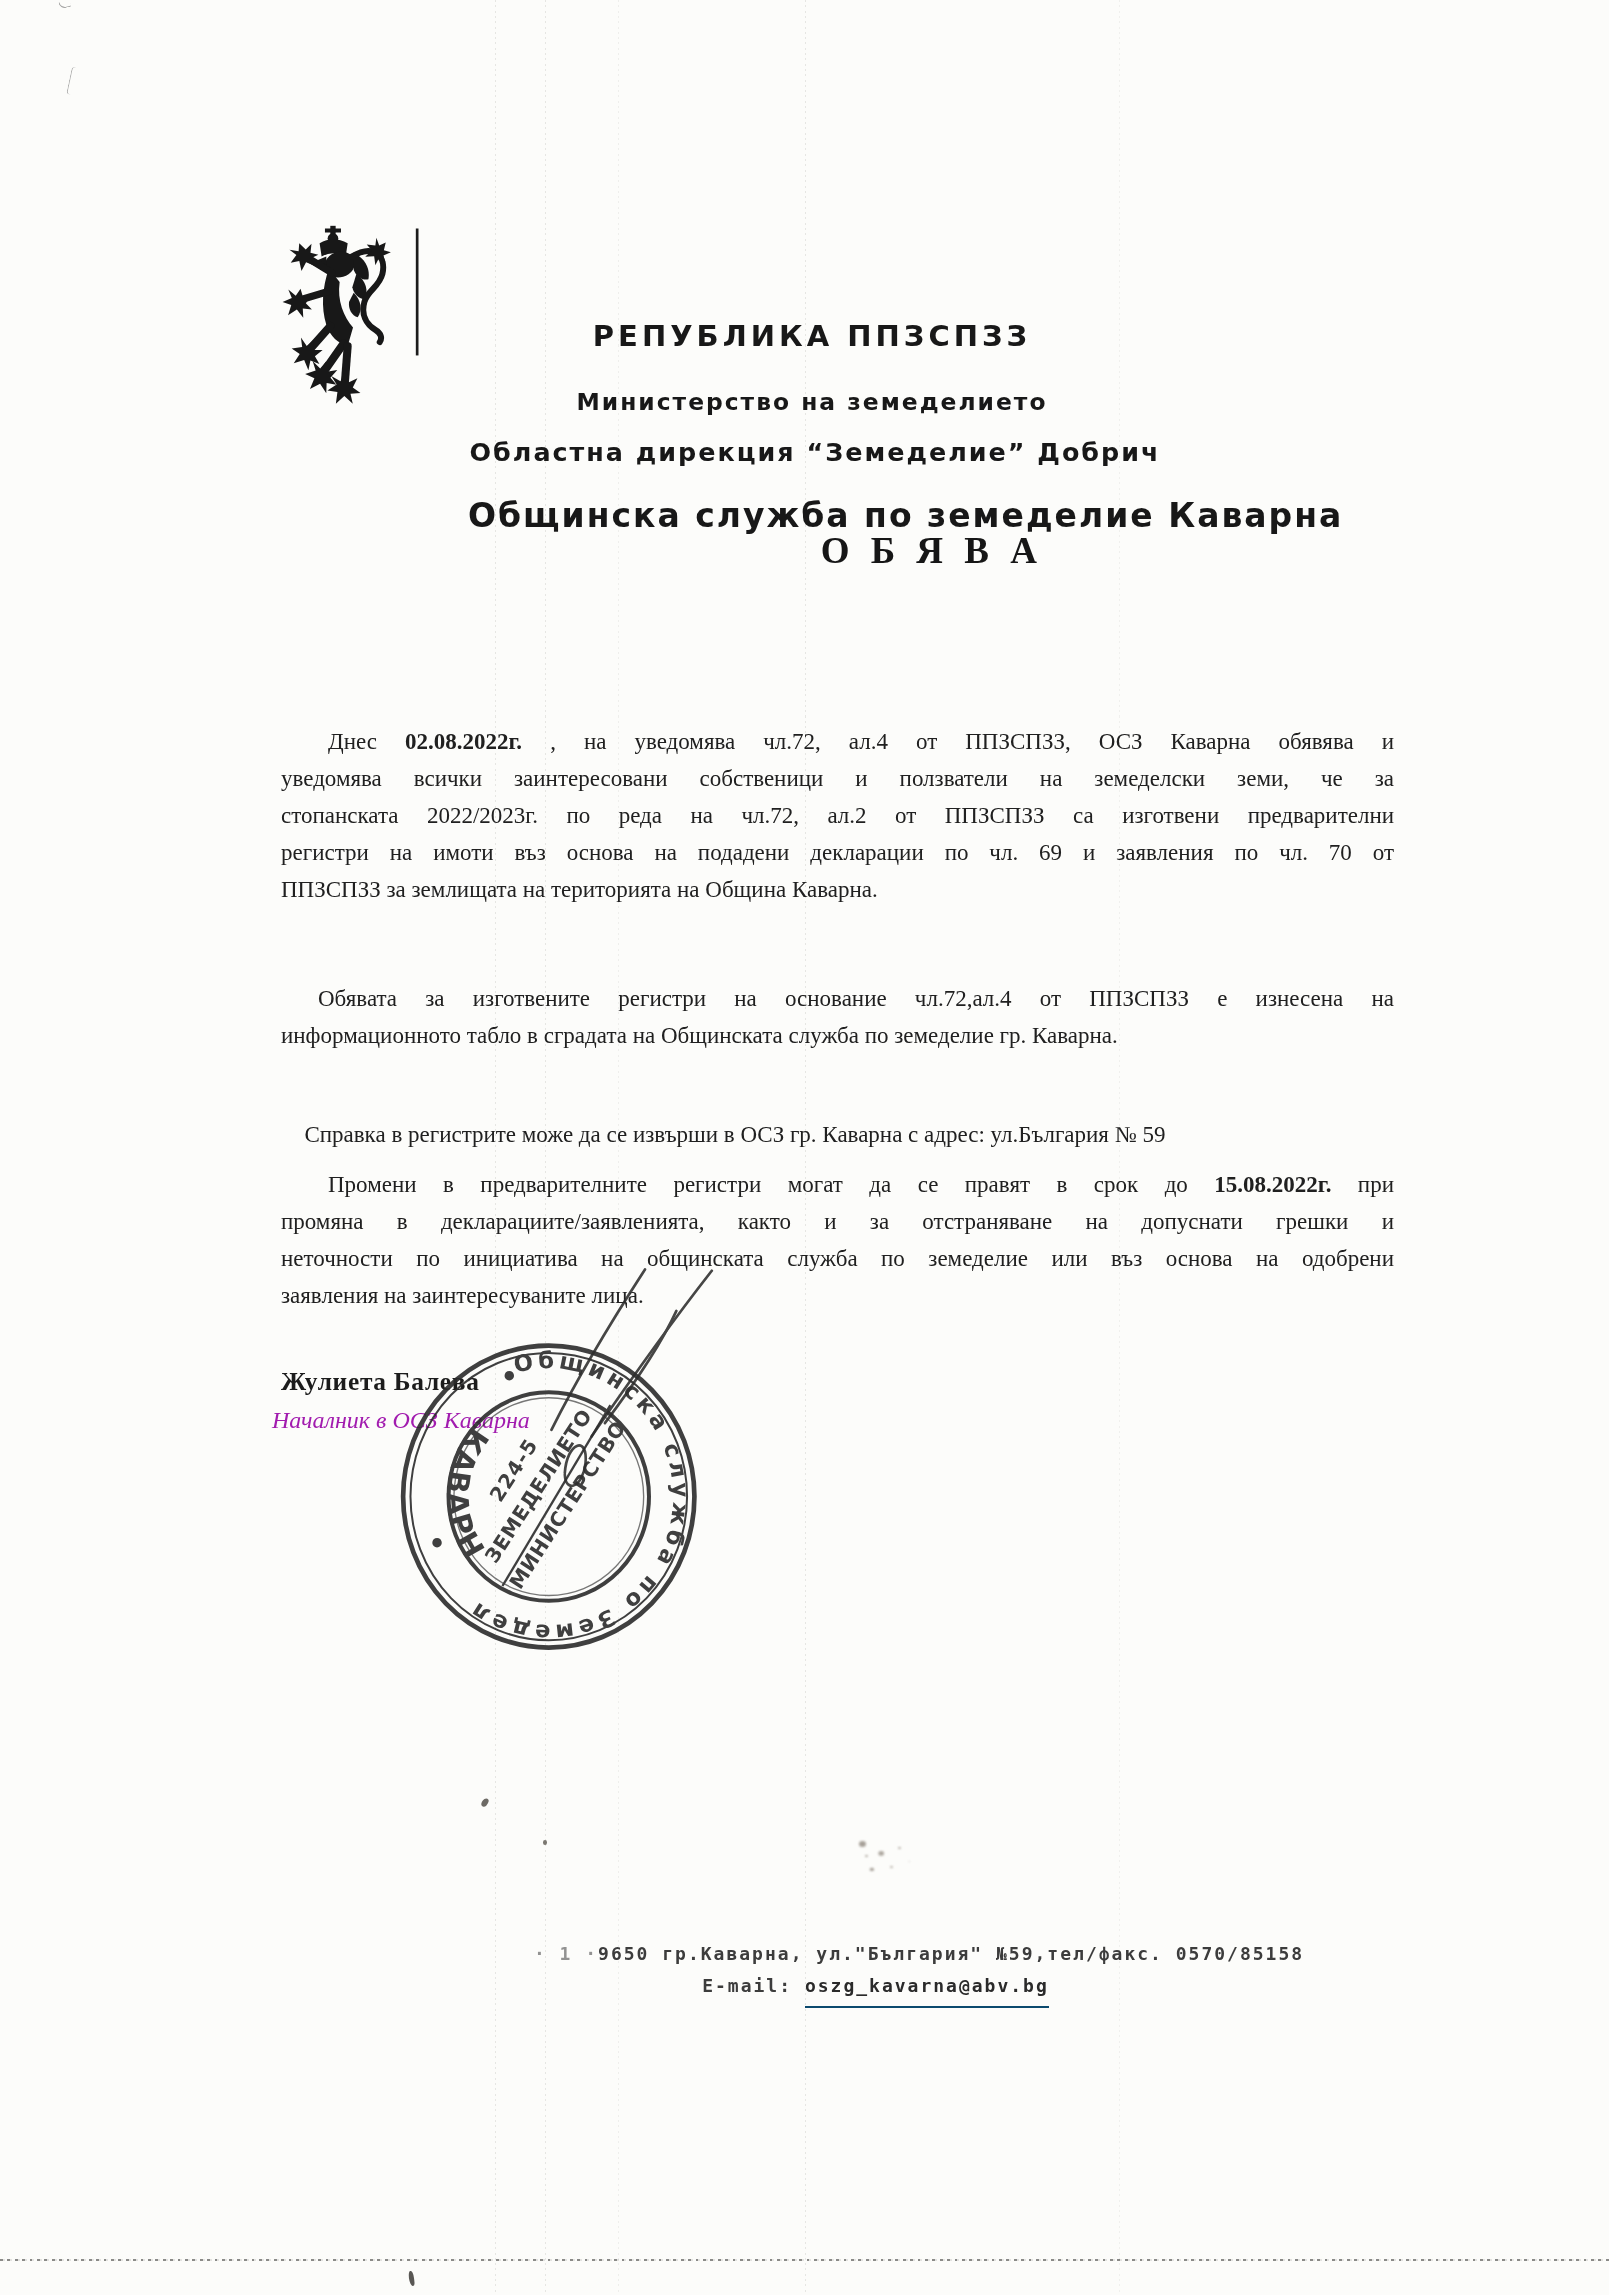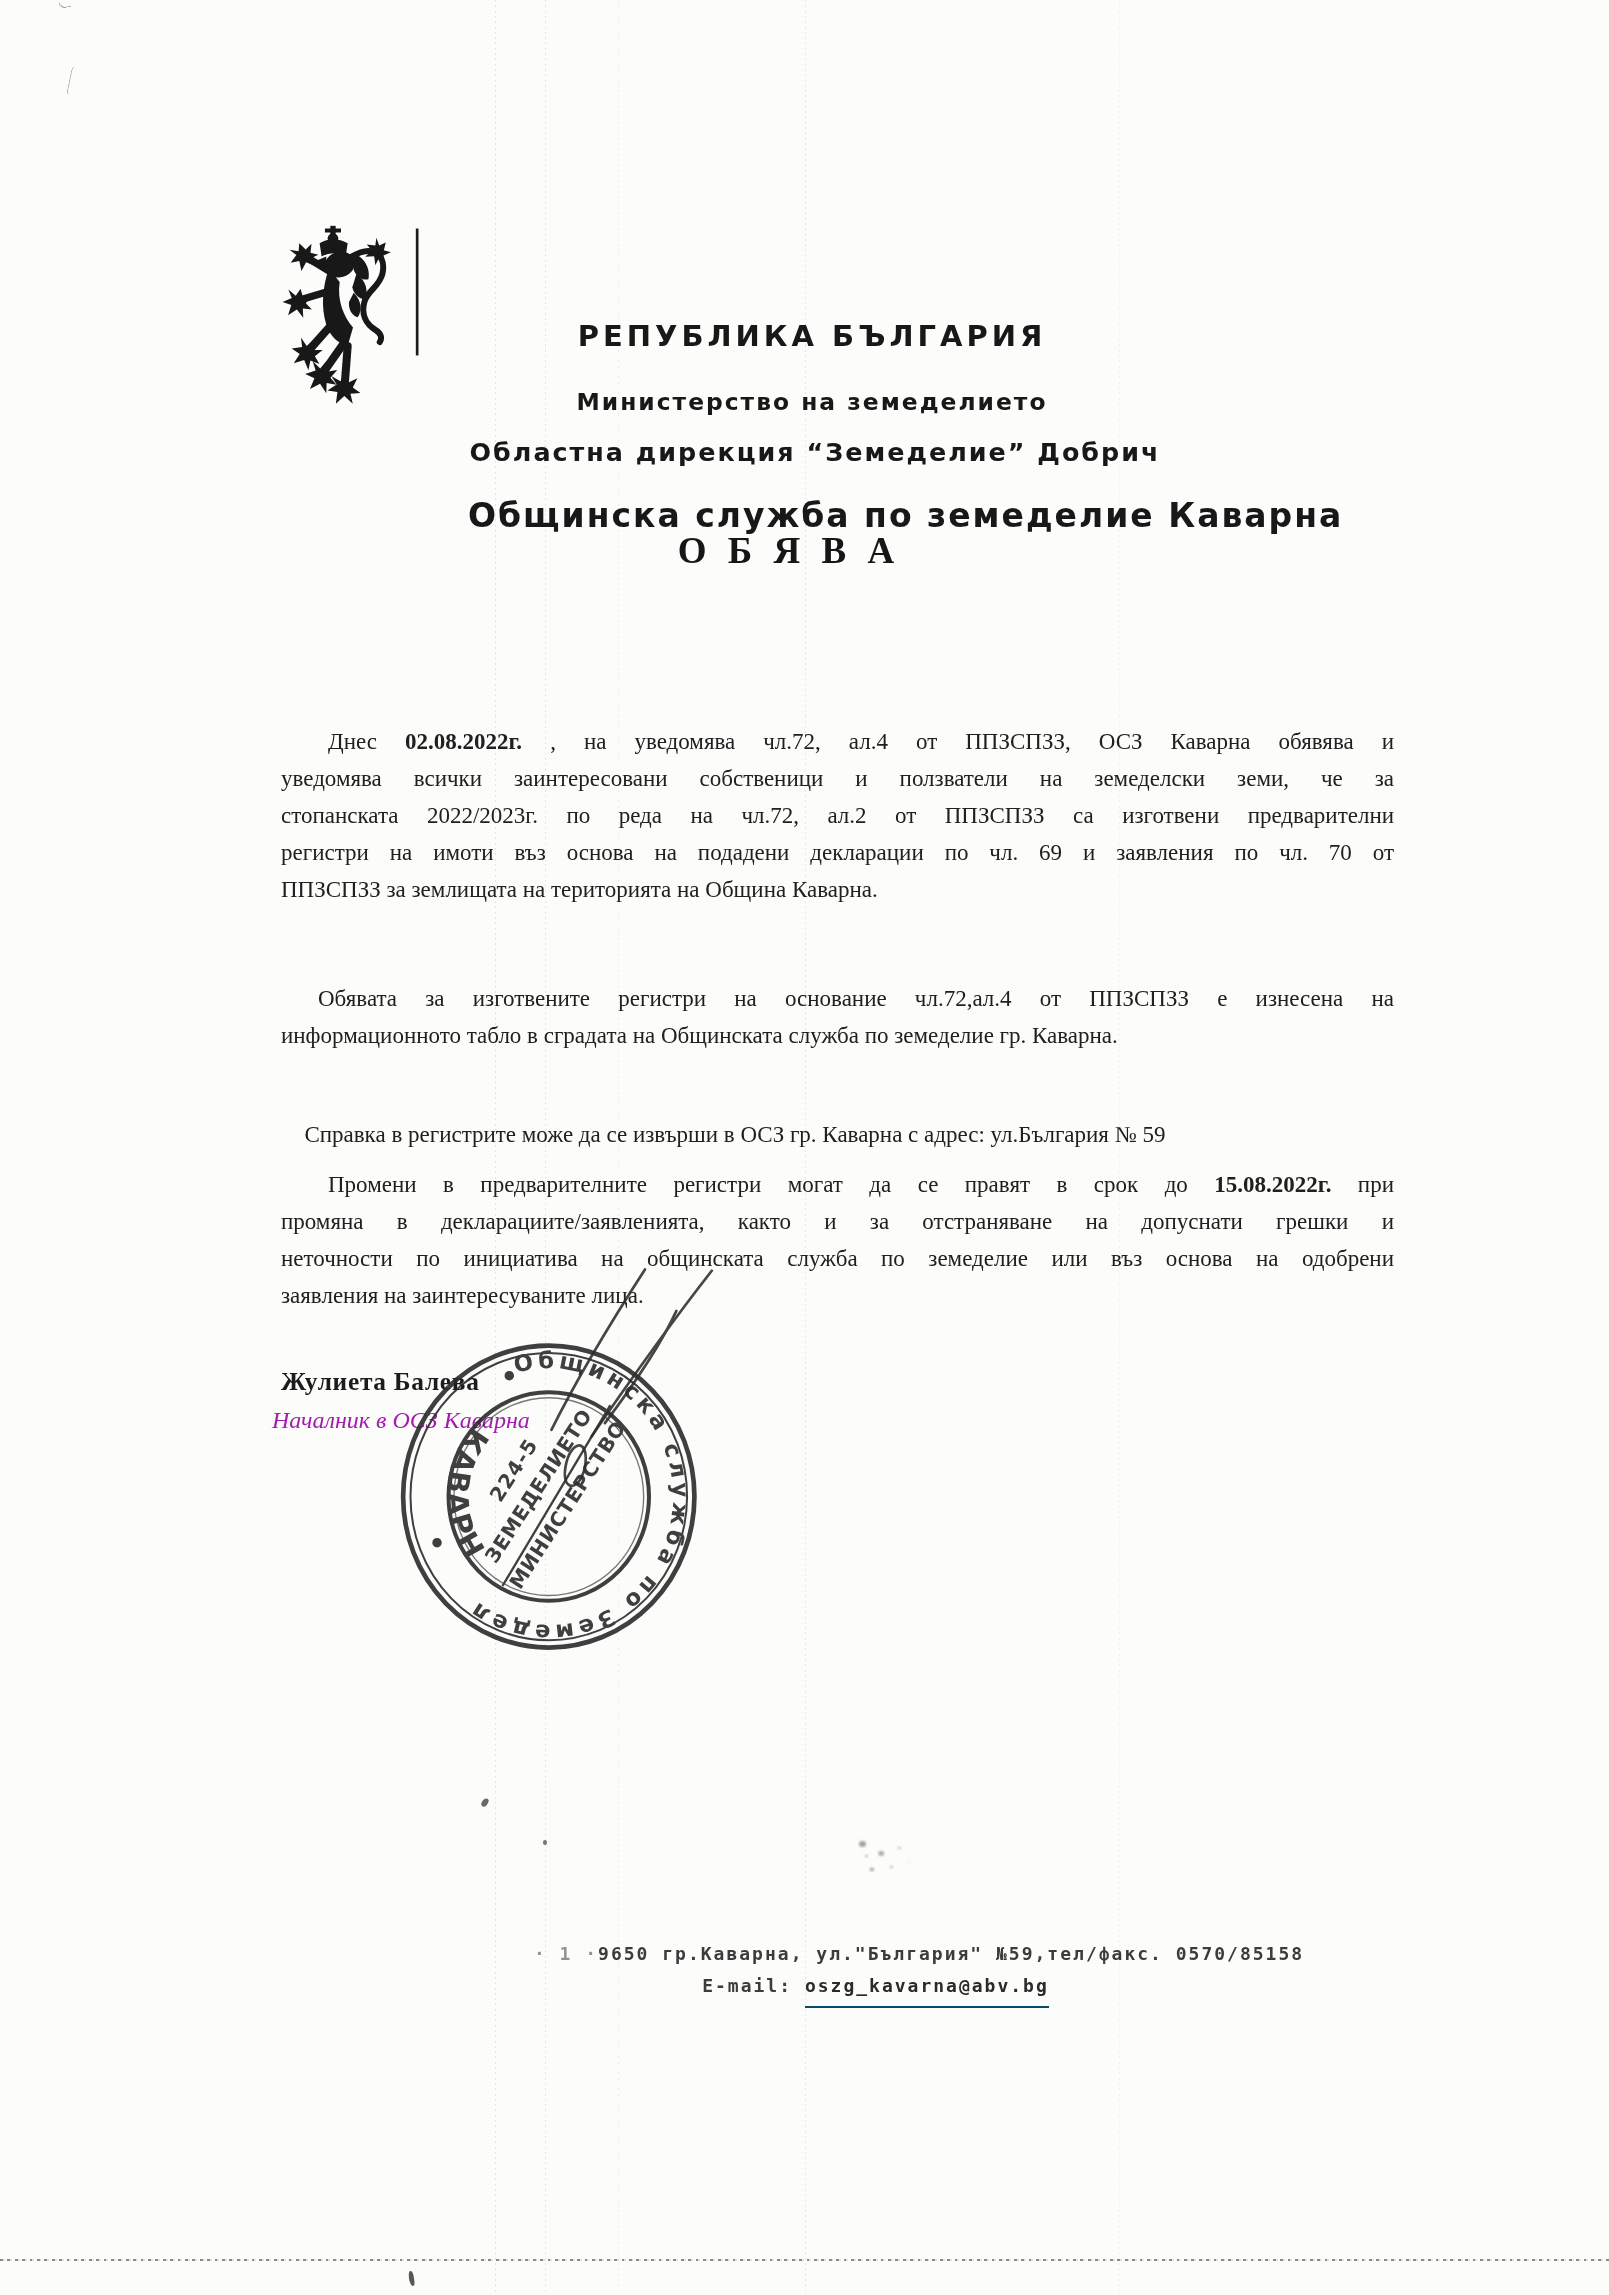--- a/index.html
+++ b/index.html
@@ -79,7 +79,7 @@
   <div class="speck3"></div>
   <div class="smudge"></div>
 
-  <div class="hline h-country">РЕПУБЛИКА БЪЛГАРИЯ</div>
+  <div class="hline h-country">РЕПУБЛИКА ППЗСПЗЗ</div>
   <div class="hline h-directorate">Областна дирекция “Земеделие” Добрич</div>
   <div class="hline h-ministry">Министерство на земеделието</div>
   <div class="hline h-office">Общинска служба по земеделие Каварна</div>

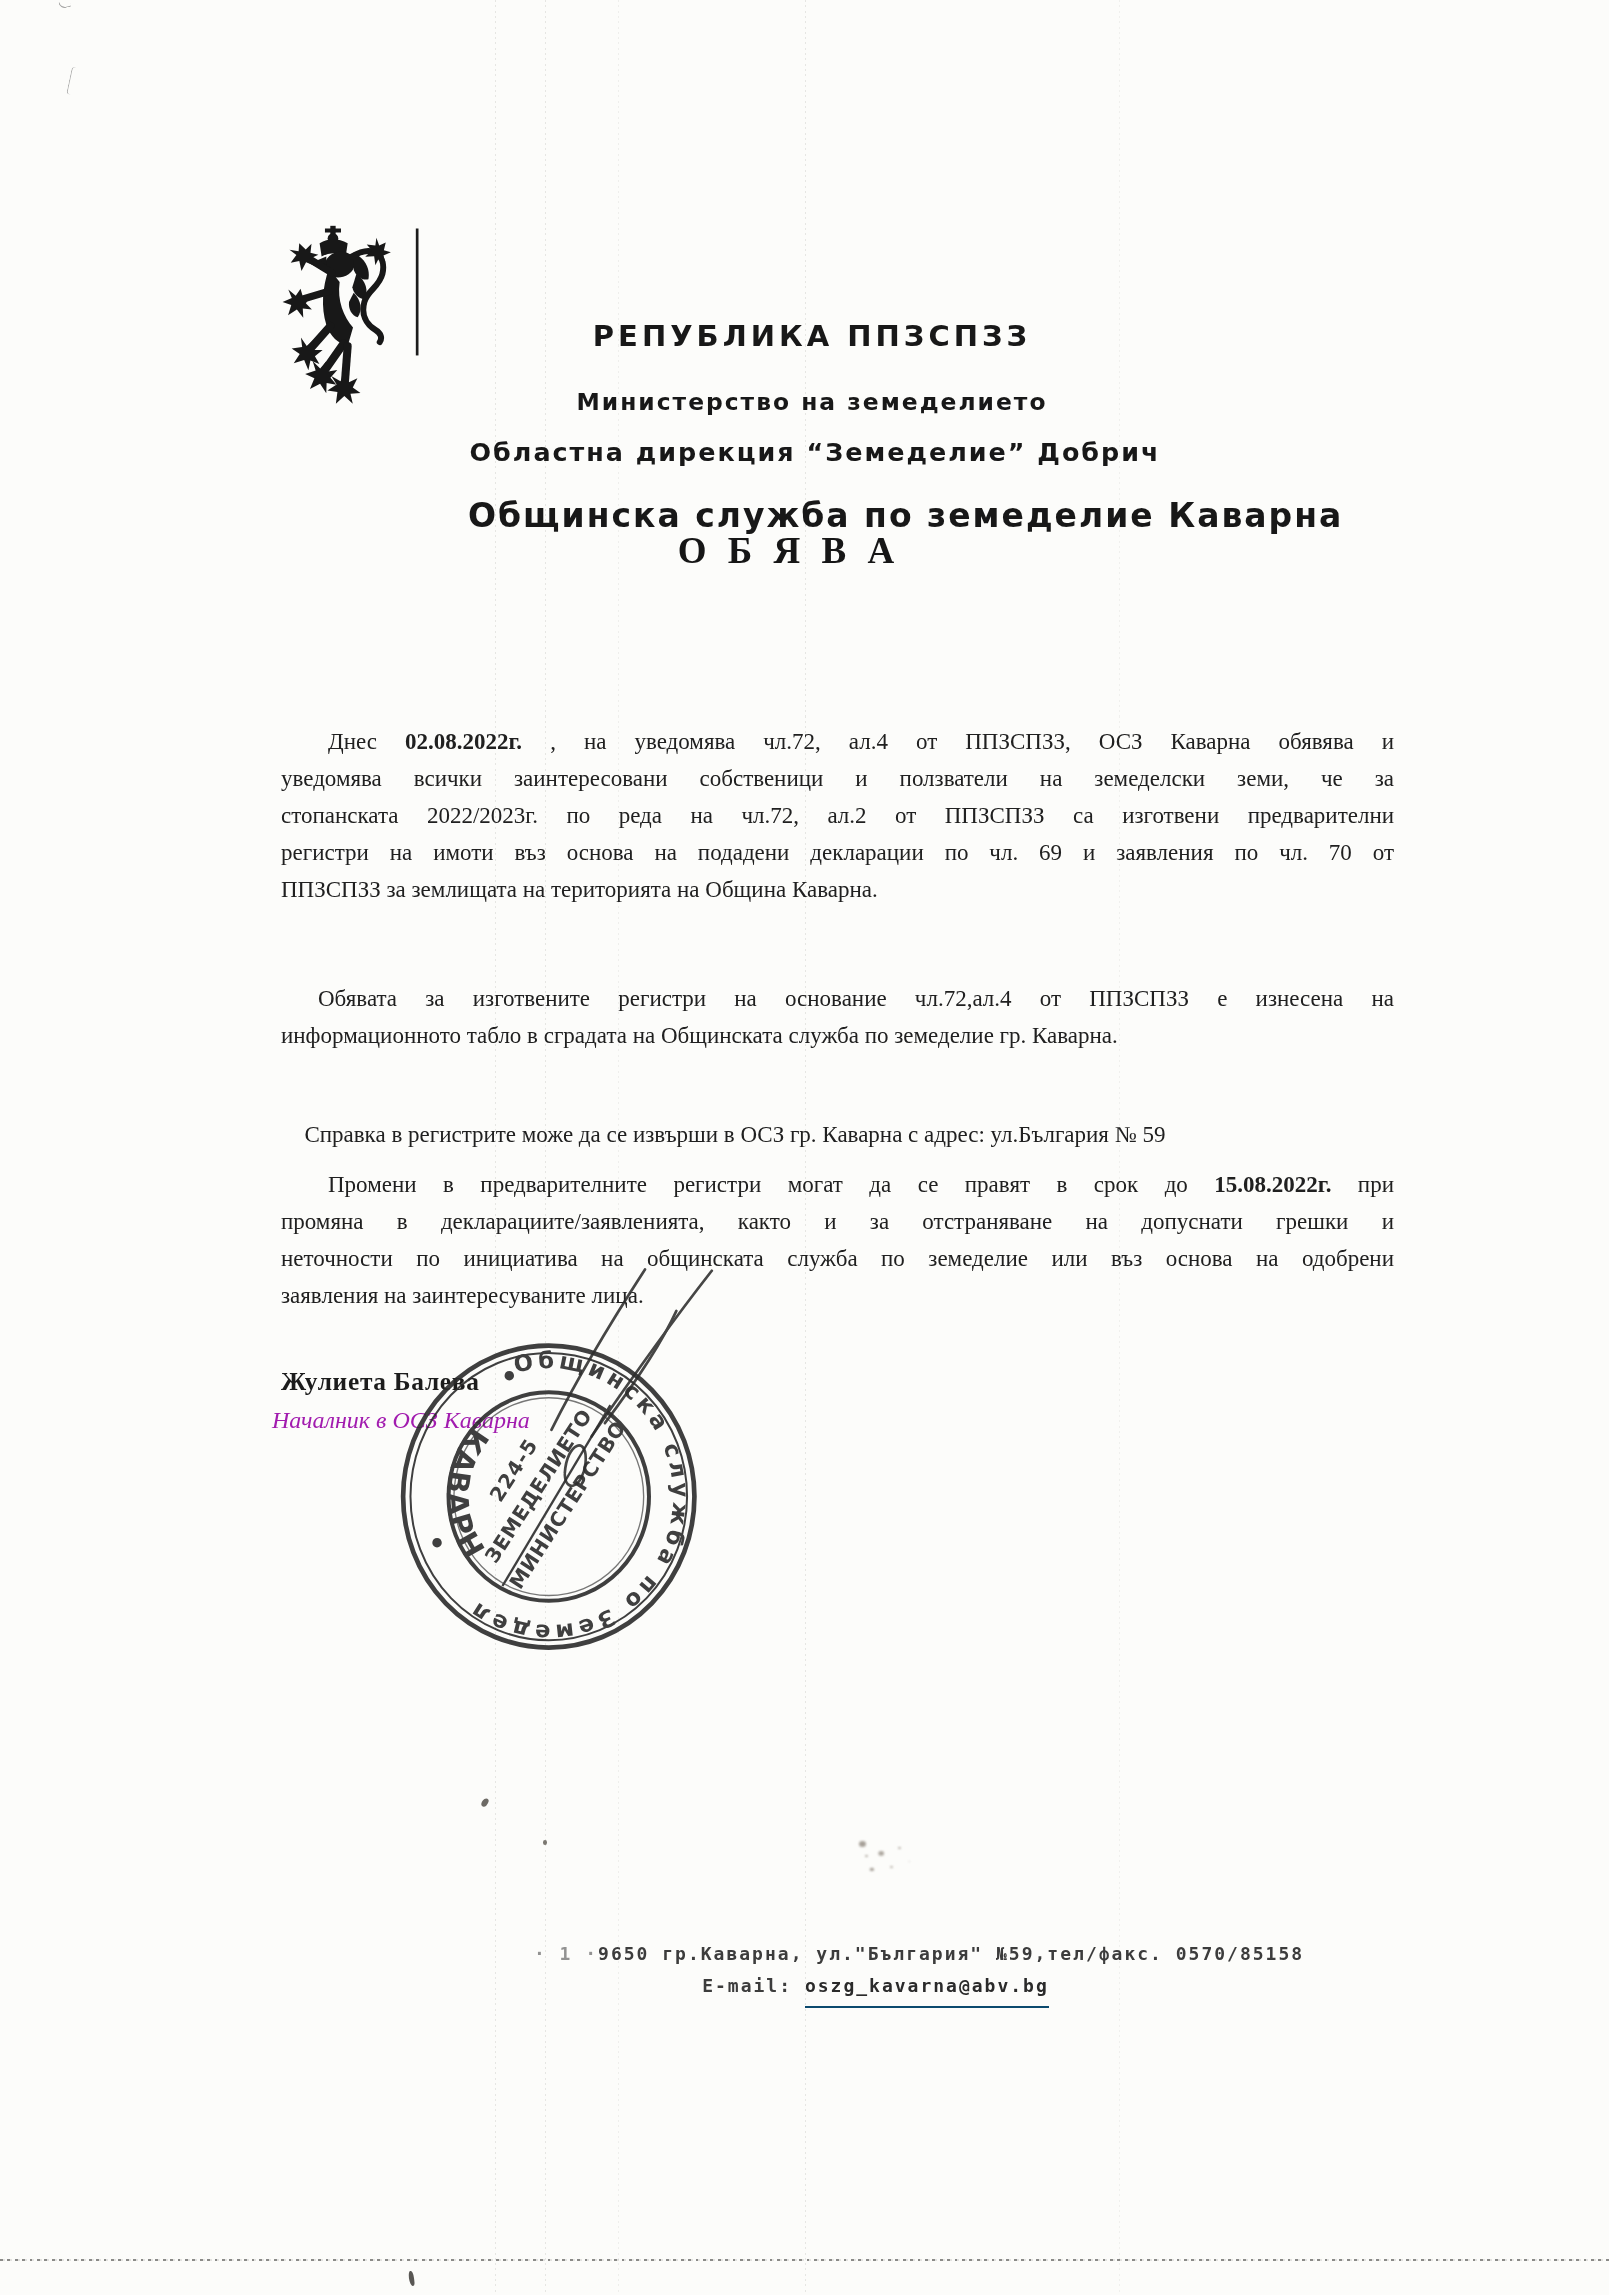--- a/index.html
+++ b/index.html
@@ -33,7 +33,7 @@
   .h-ministry{left:468px;top:388px;width:688px;font-size:23.4px;letter-spacing:2px;}
   .h-directorate{left:414px;top:437px;width:802px;font-size:25.4px;letter-spacing:2px;}
   .h-office{left:468px;top:496px;width:802px;font-size:33px;letter-spacing:2px;}
-  .title{position:absolute;left:535px;top:529px;width:508px;text-align:center;
+  .title{position:absolute;left:535px;top:529px;width:508px;text-align:right;
     font-size:37px;font-weight:bold;letter-spacing:6px;color:#161616;white-space:nowrap;}
   
   .para{position:absolute;left:281px;width:1113px;font-size:23px;line-height:37px;color:#202020;}

